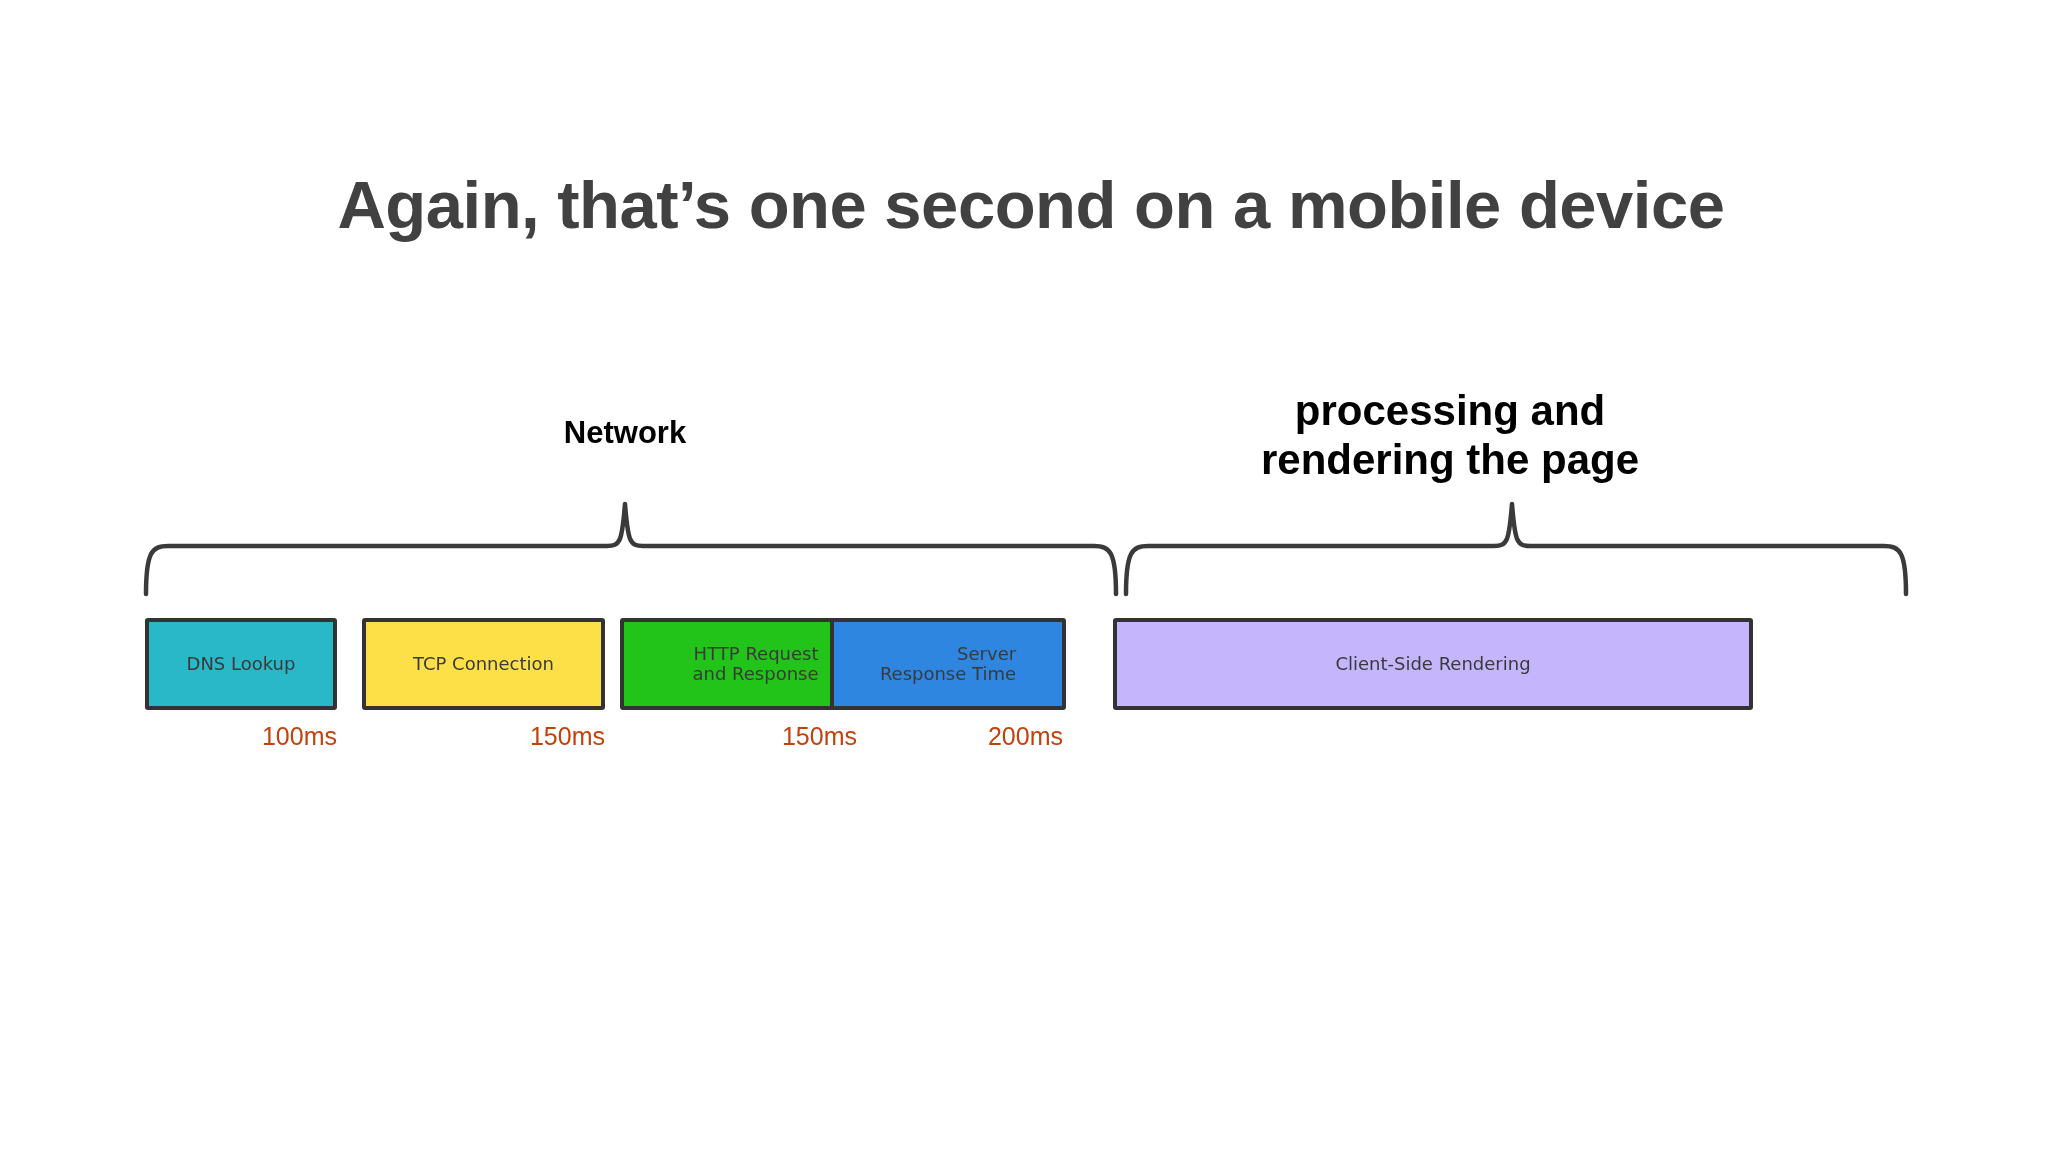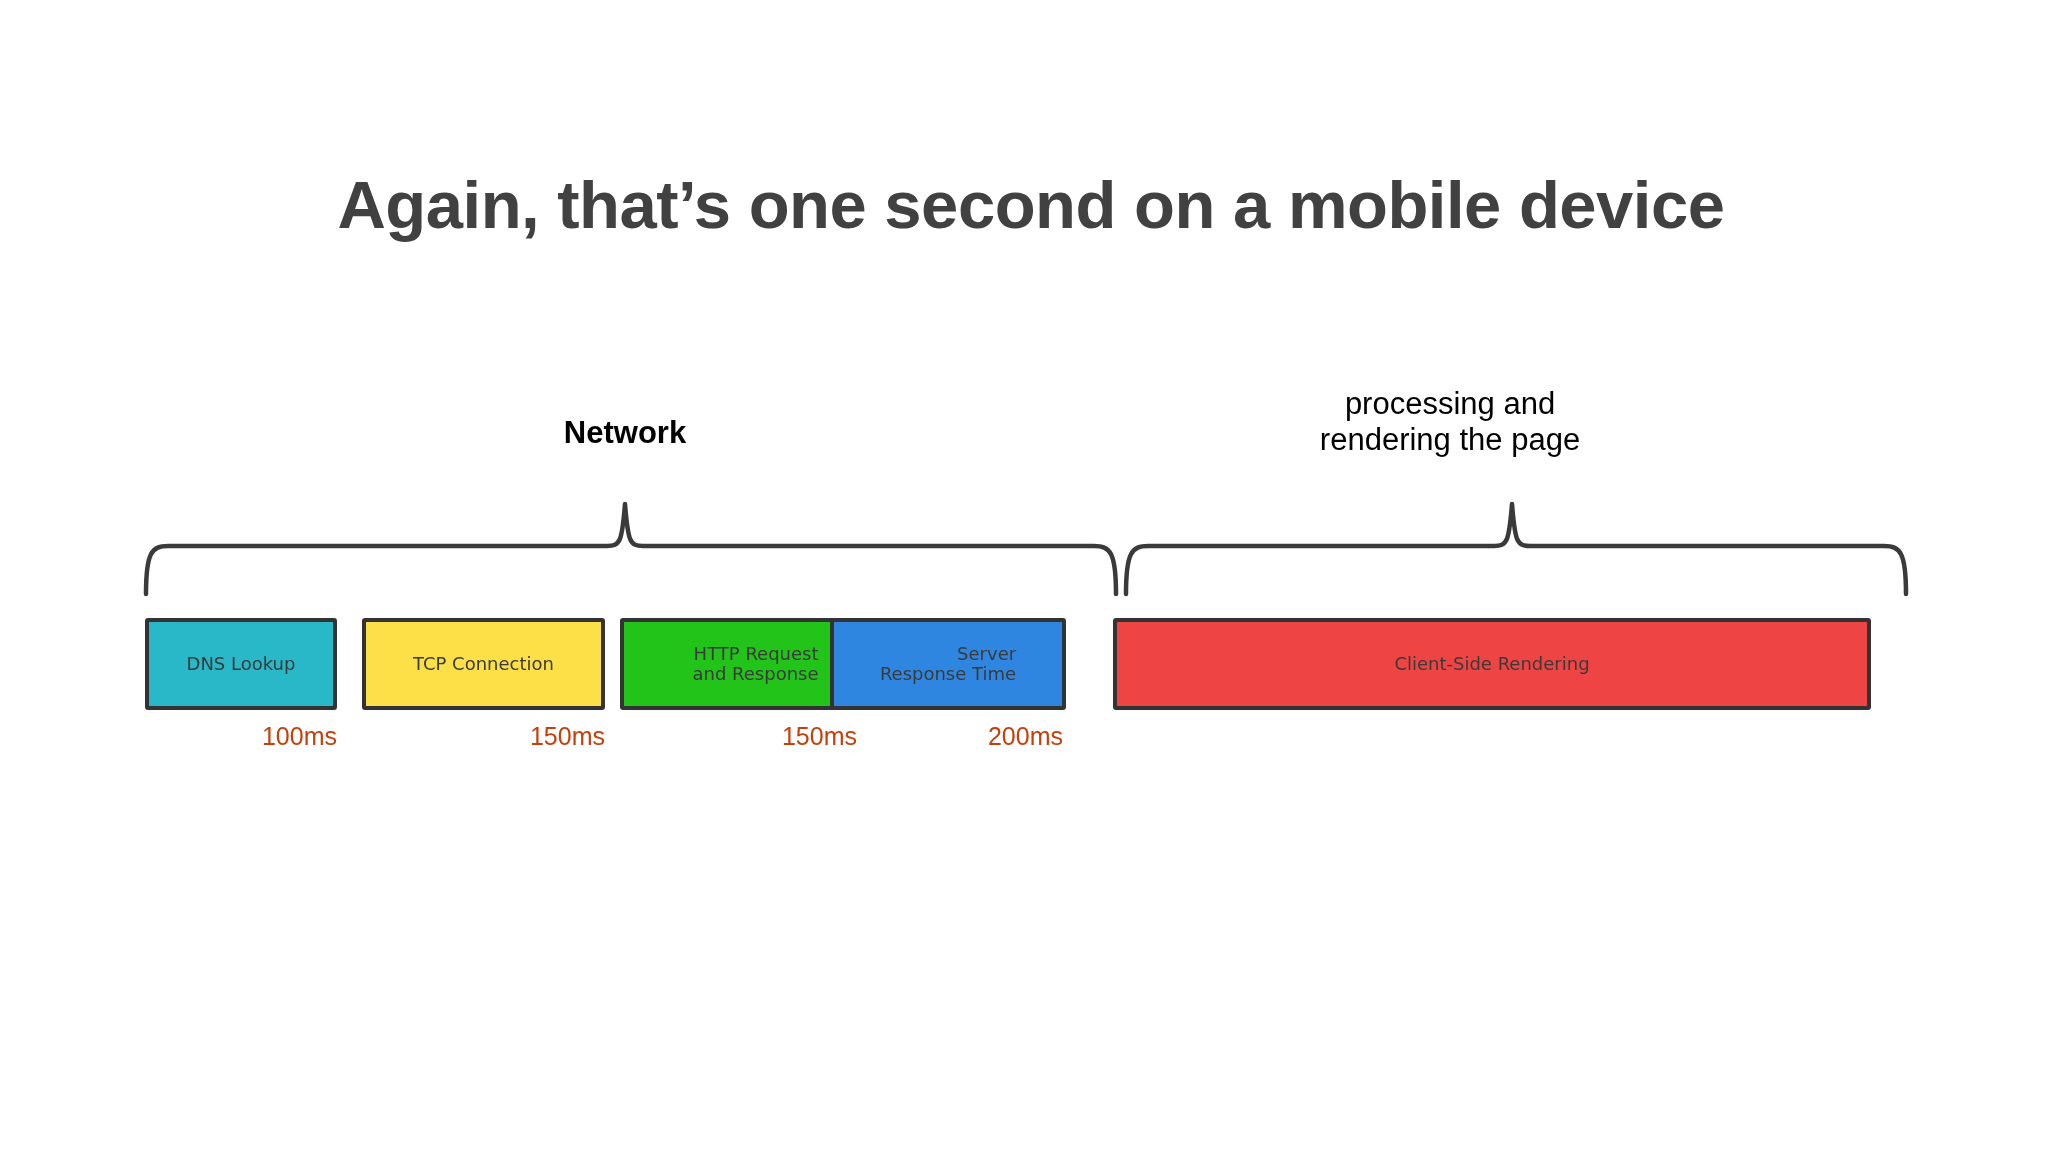--- a/index.html
+++ b/index.html
@@ -60,8 +60,8 @@
     left: 1180px;
     top: 386px;
     width: 540px;
-    font-size: 31px;
-    font-weight: normal;
+    font-size: 42px;
+    font-weight: bold;
   }
 
   

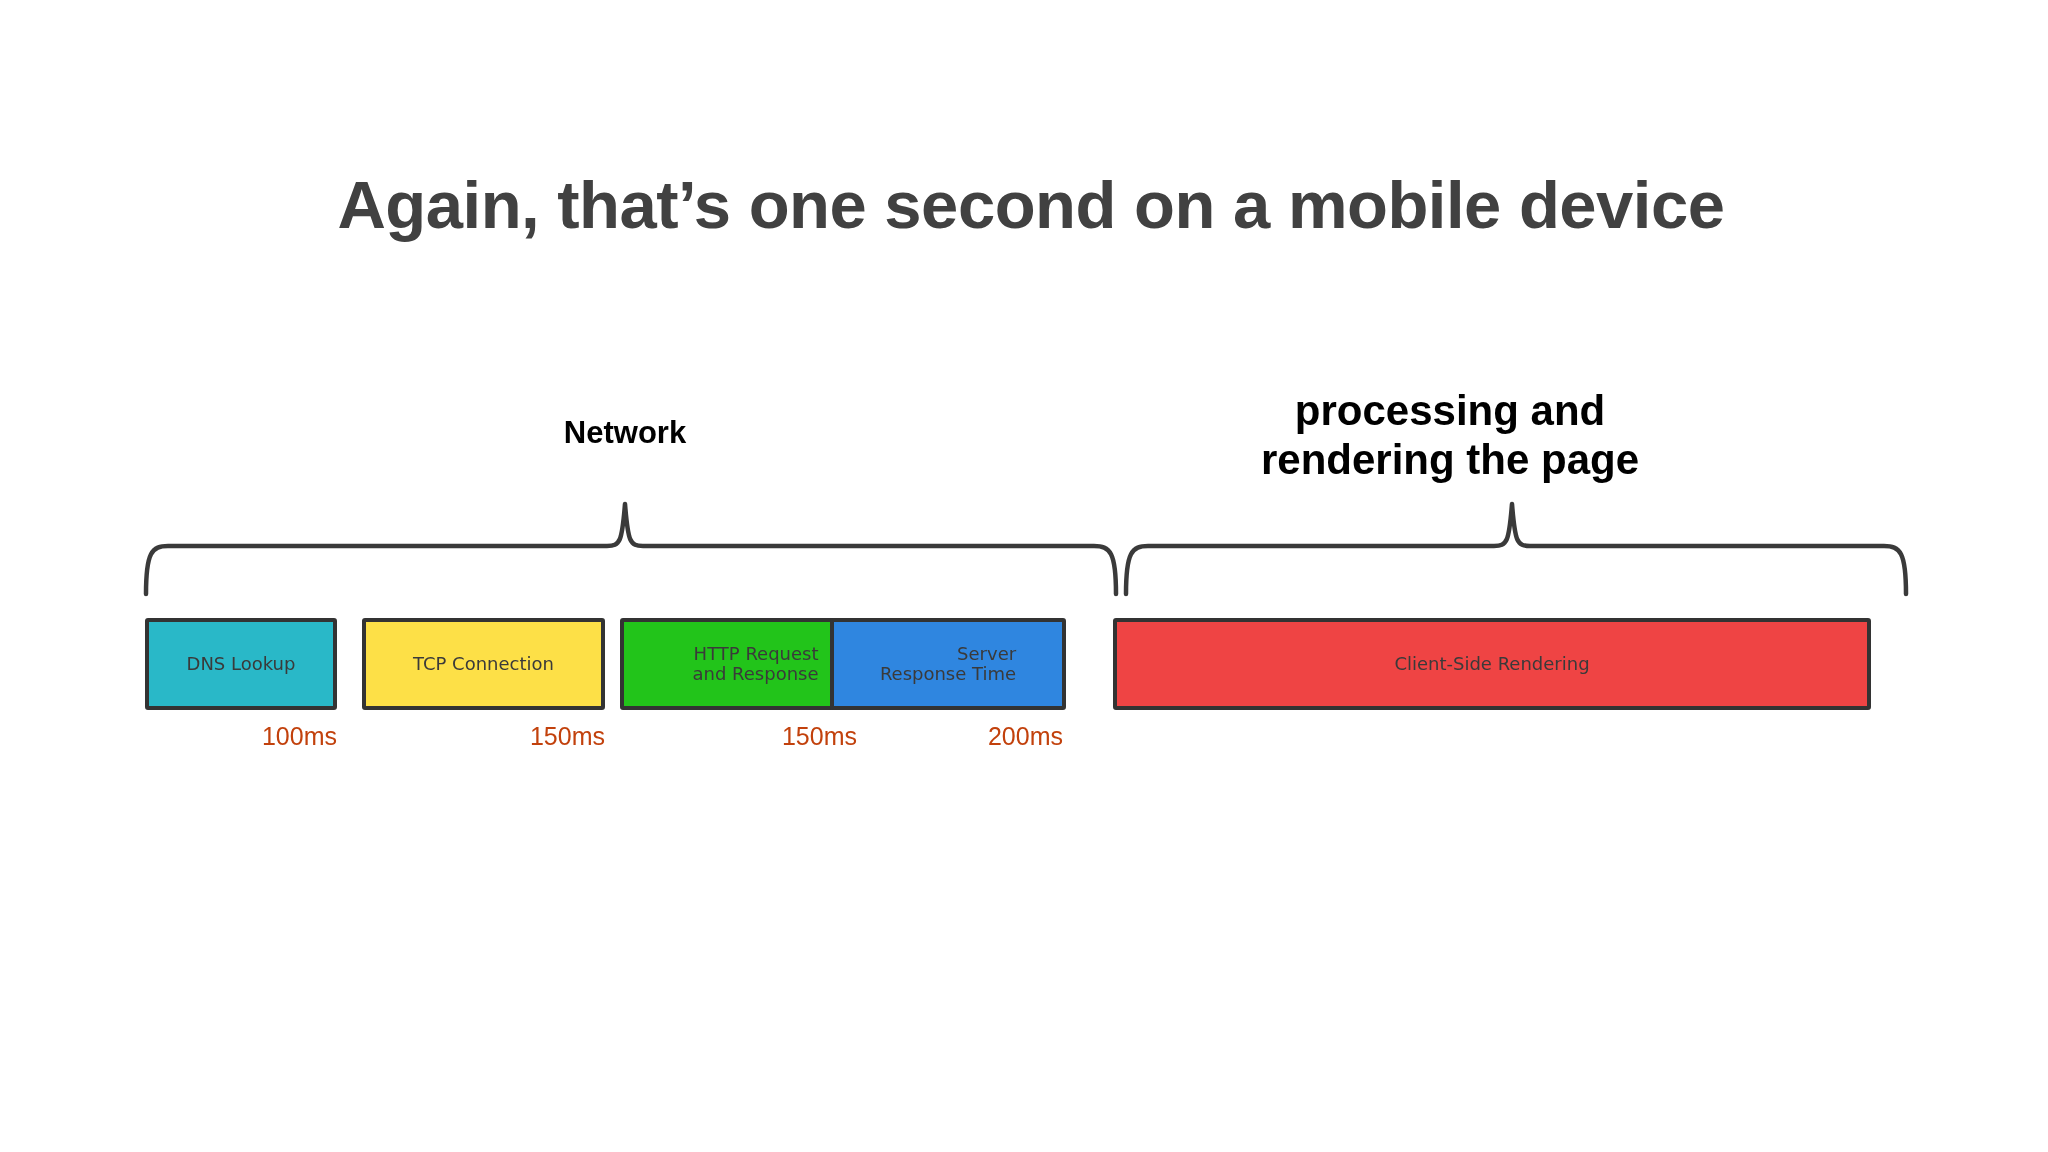--- a/index.html
+++ b/index.html
@@ -170,7 +170,7 @@
 Response Time</span>
     </div>
 
-    <div class="seg" style="left:968px; width:758px; background:#ef4444;">
+    <div class="seg" style="left:968px; width:640px; background:#c4b5fd;">
       <span class="seg-label">Client-Side Rendering</span>
     </div>
 

